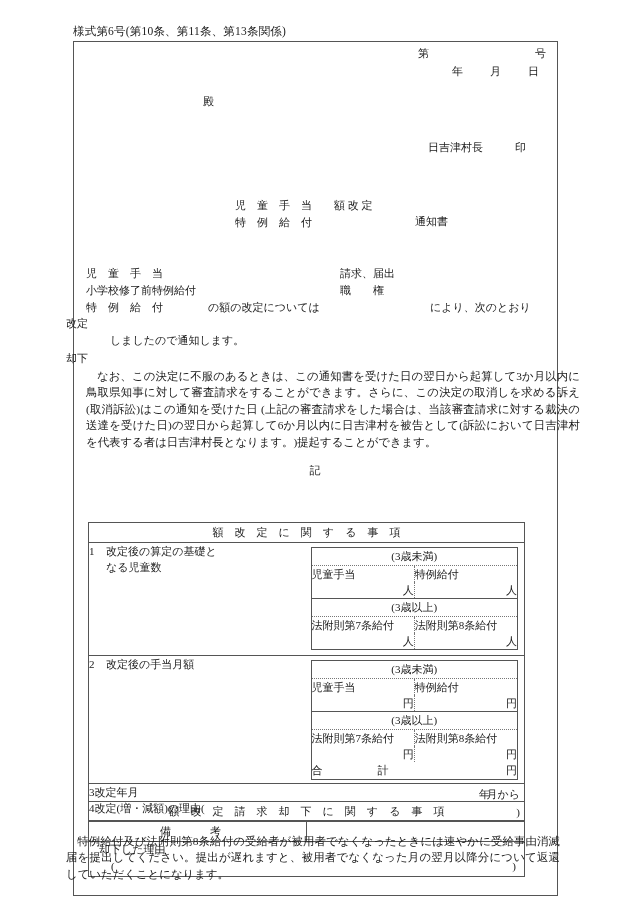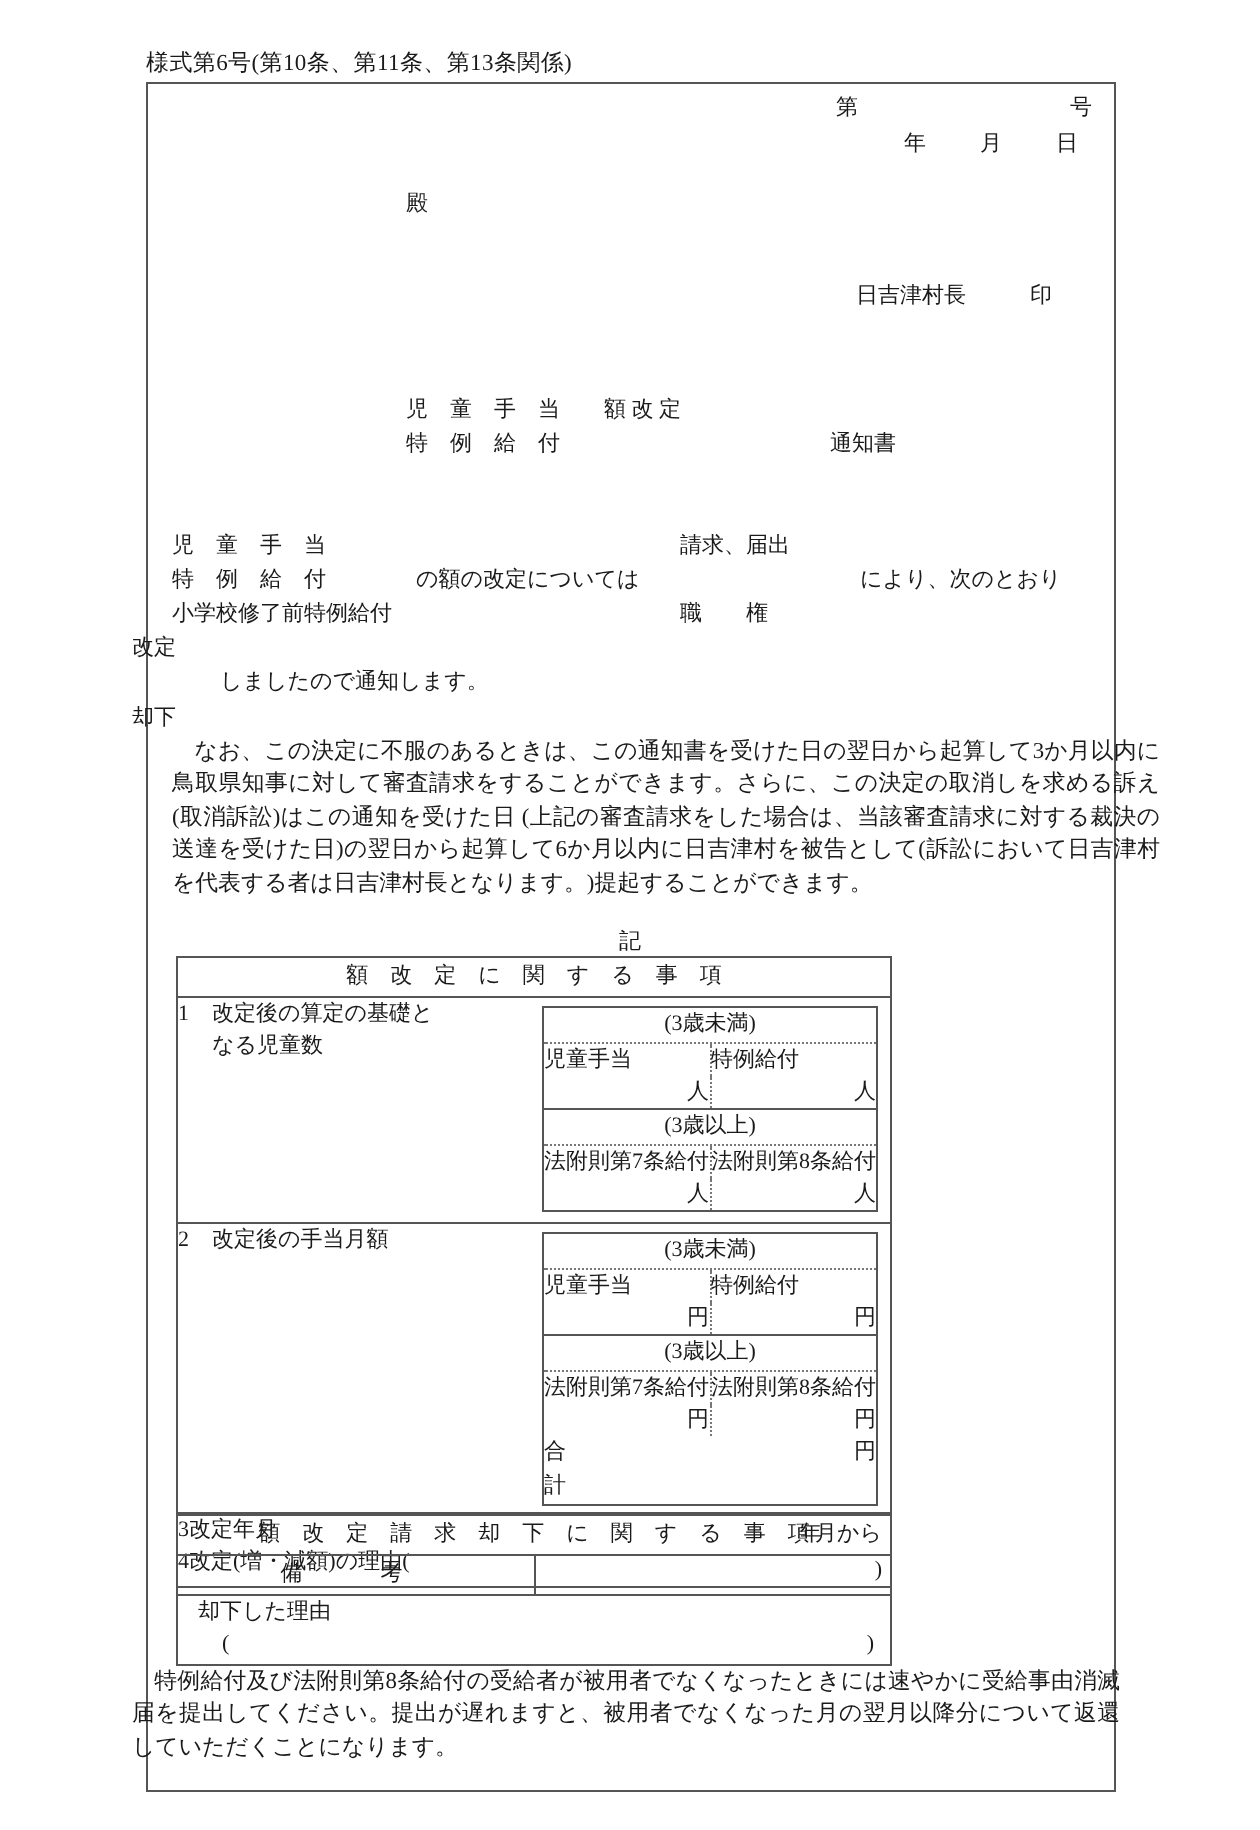--- a/index.html
+++ b/index.html
@@ -47,7 +47,7 @@
 
   
   .title-block { position: absolute; left: 203px; top: 197px; }
-  .title-line { height: 17px; line-height: 17px; white-space: nowrap; }
+  .title-line { height: 17px; line-height: 17px; white-space: nowrap; margin-left: 32px; }
   .tsuchisho { position: absolute; left: 415px; top: 214px; }
 
   

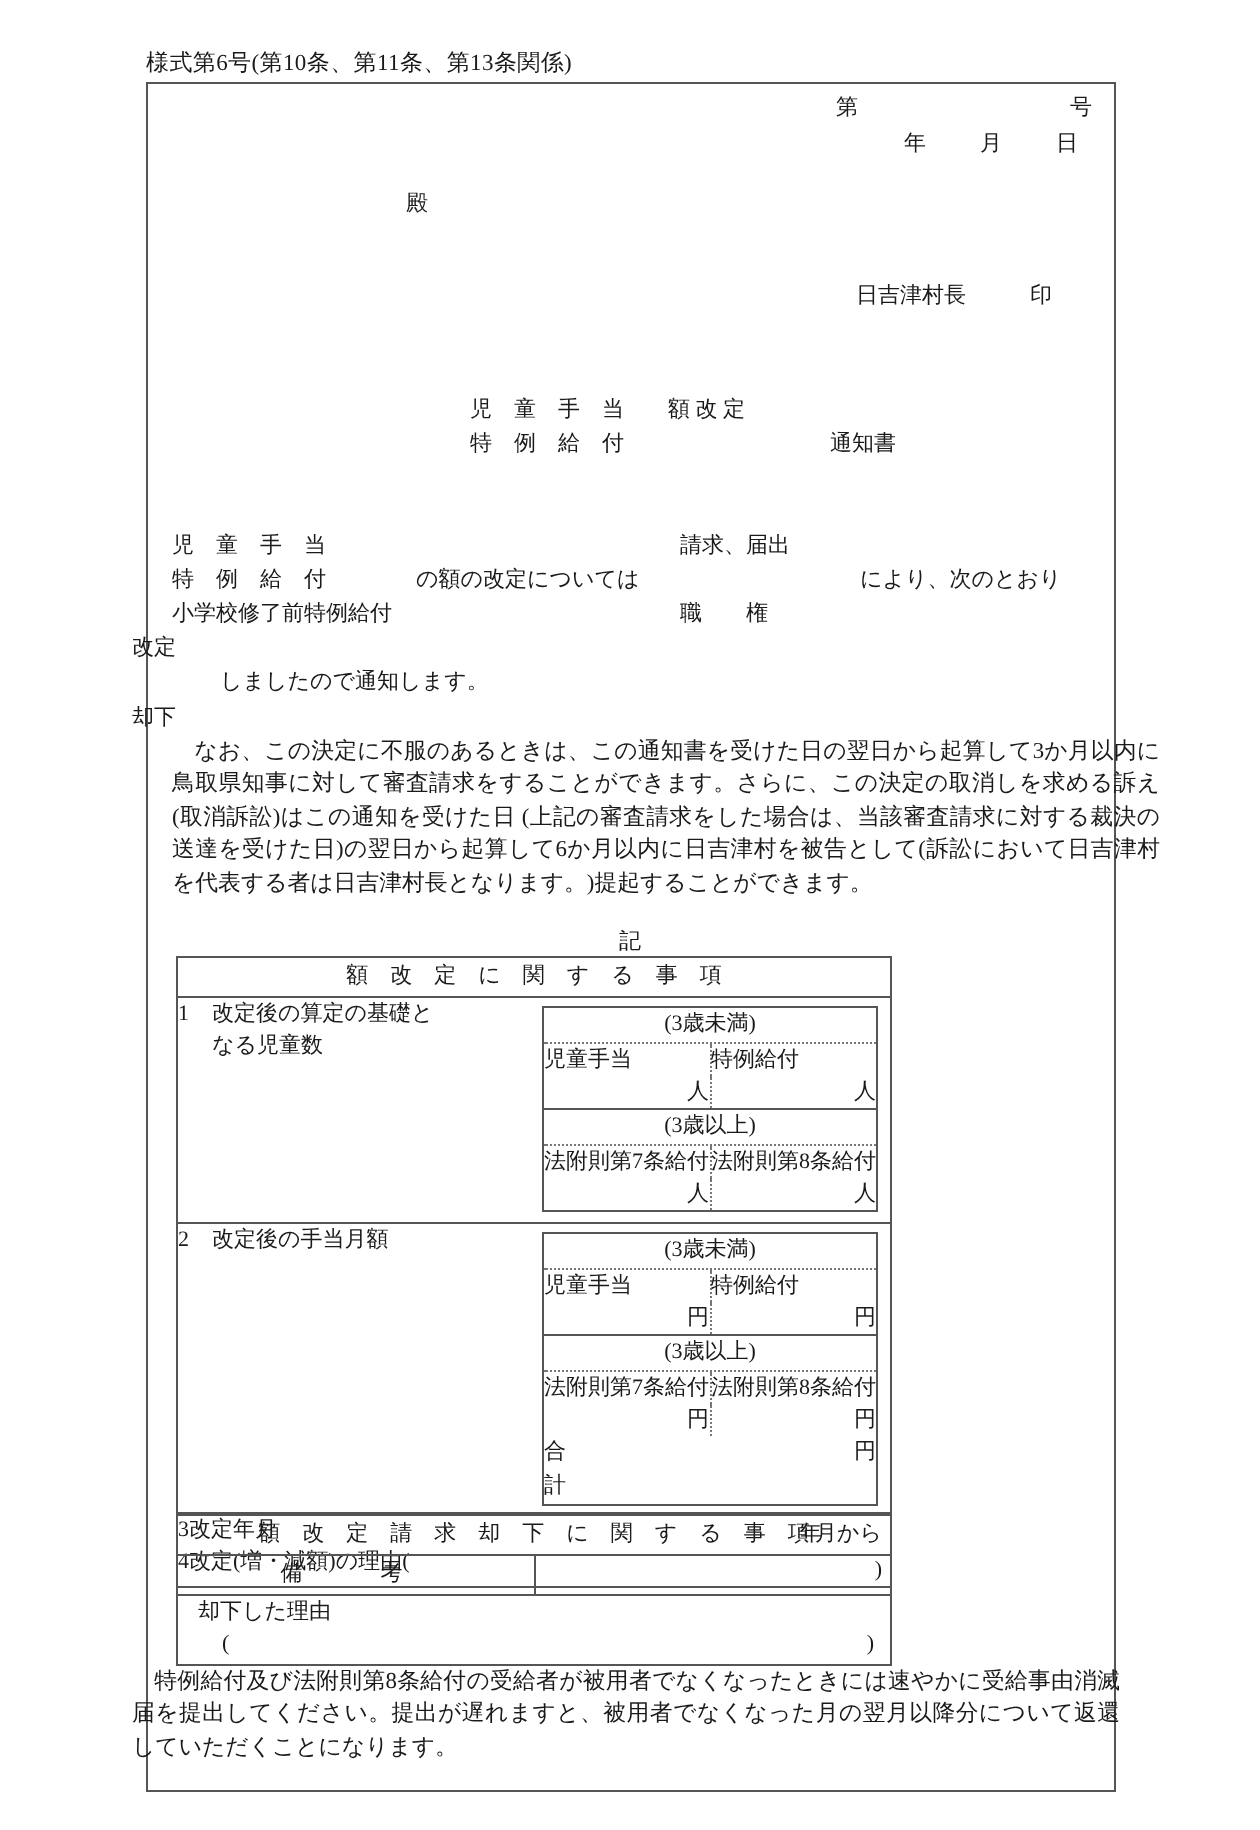--- a/index.html
+++ b/index.html
@@ -190,10 +190,10 @@
       <span class="col-a">児　童　手　当</span><span class="col-mid"></span><span class="col-b">請求、届出</span>
     </div>
     <div class="bl">
-      <span class="col-a">特　例　給　付</span><span class="col-mid">の額の改定については</span><span class="col-b"></span><span>により、次のとおり</span>
+      <span class="col-a">小学校修了前特例給付</span><span class="col-mid"></span><span class="col-b">職　　権</span>
     </div>
     <div class="bl">
-      <span class="col-a">小学校修了前特例給付</span><span class="col-mid"></span><span class="col-b">職　　権</span>
+      <span class="col-a">特　例　給　付</span><span class="col-mid">の額の改定については</span><span class="col-b"></span><span>により、次のとおり</span>
     </div>
   </div>
   <div class="abs kaitei">改定</div>

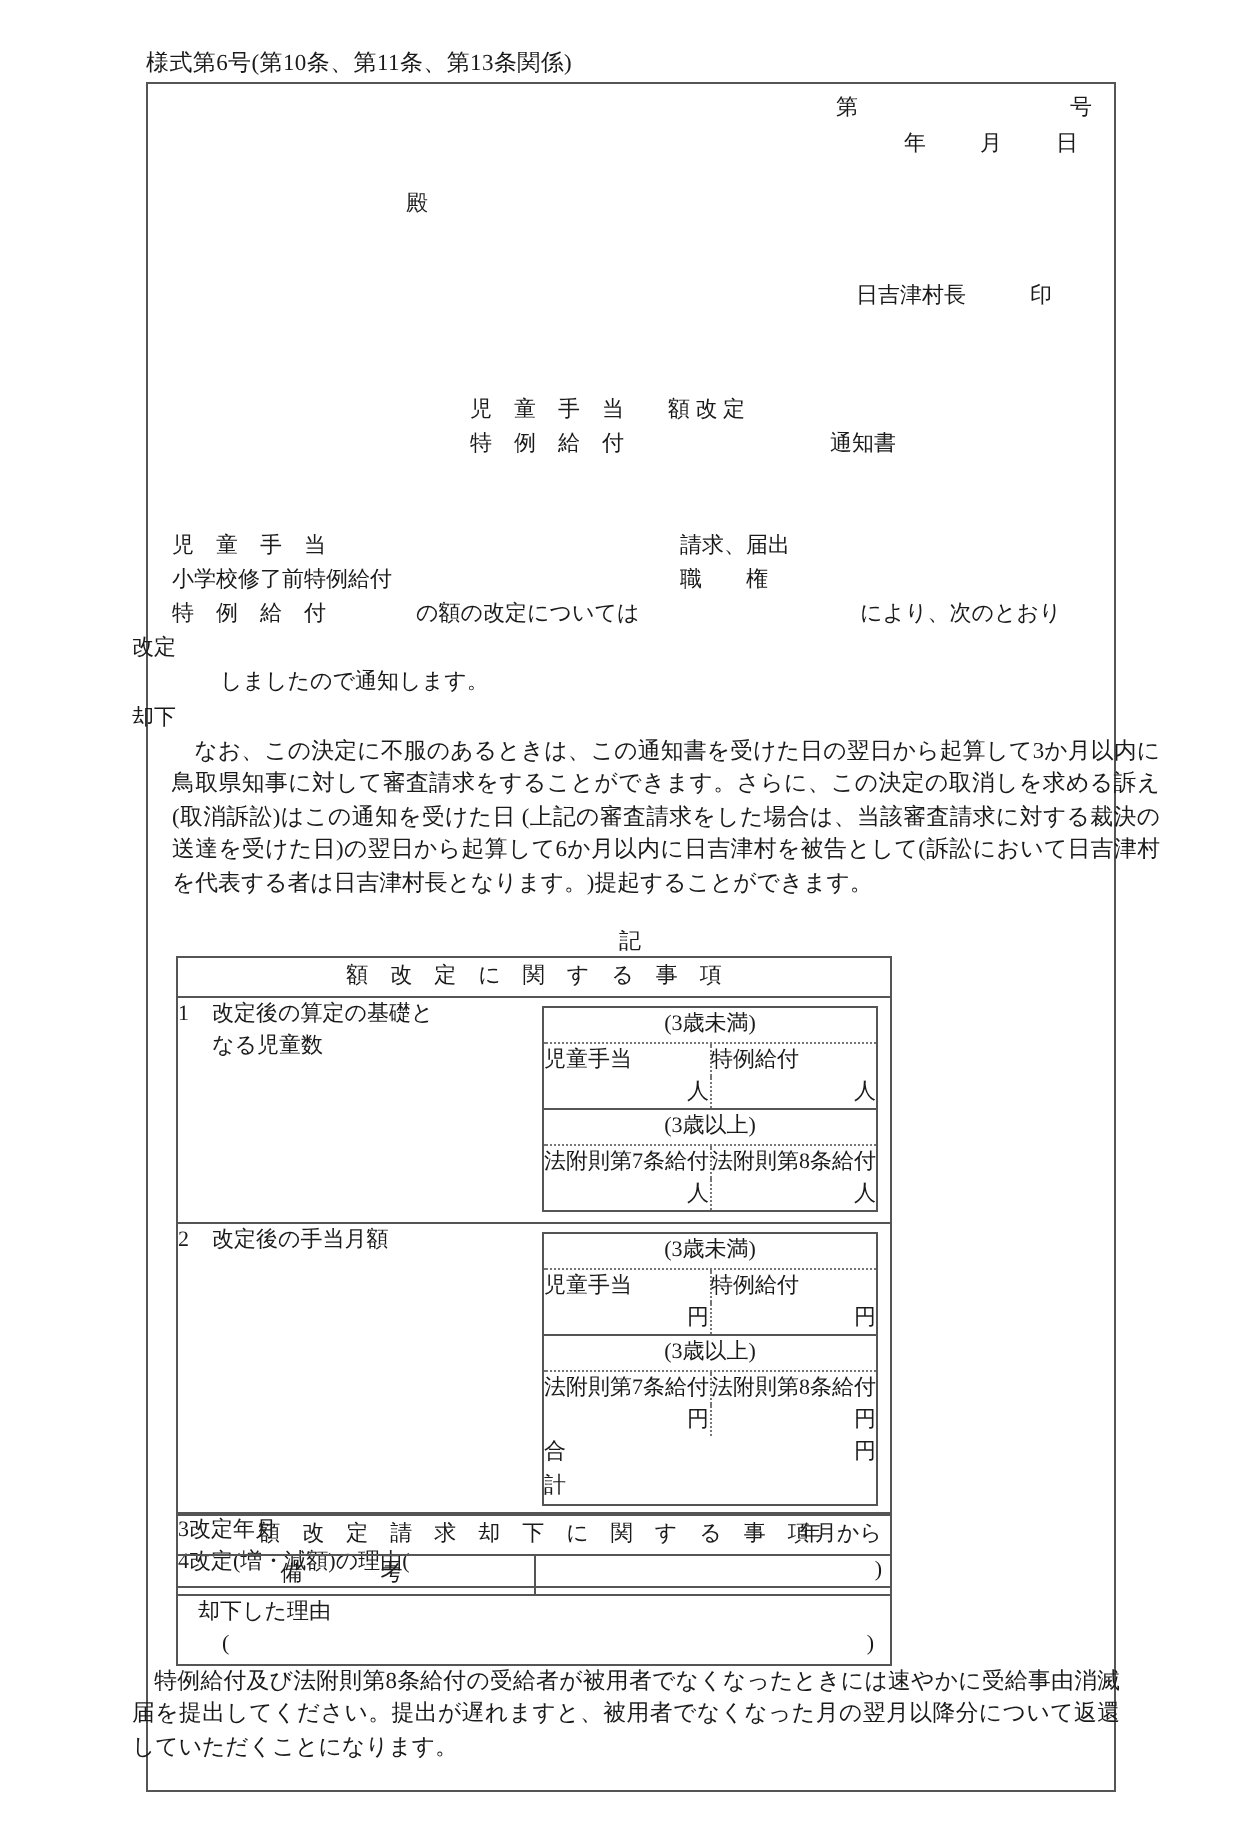--- a/index.html
+++ b/index.html
@@ -78,10 +78,11 @@
   .tbl {
     position: absolute;
     left: 88px;
-    width: 358px;
+    width: 437px;
     border-collapse: collapse;
     font-size: 11px;
     table-layout: fixed;
+    margin-top: 44px;
   }
   .tbl td {
     border: 1px solid #555;

